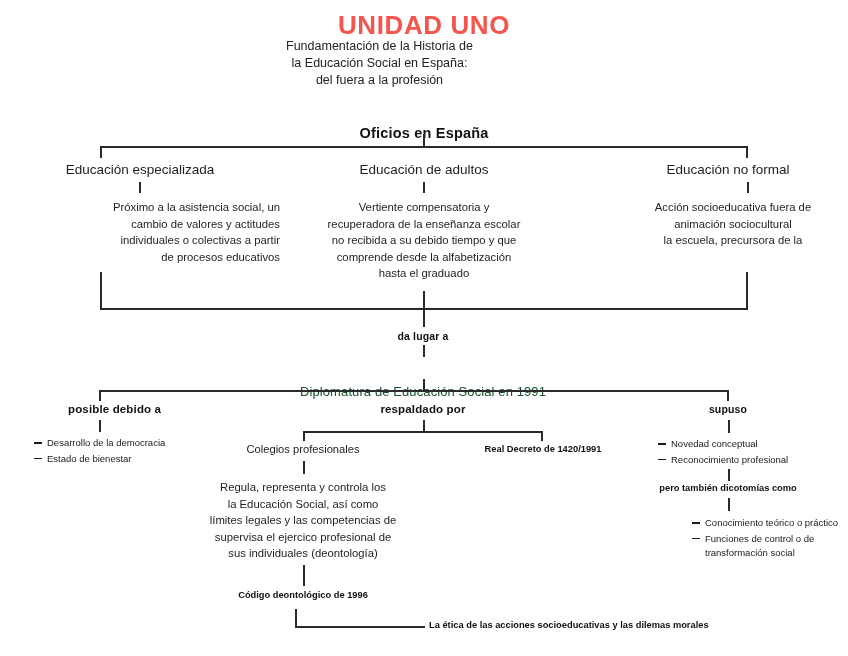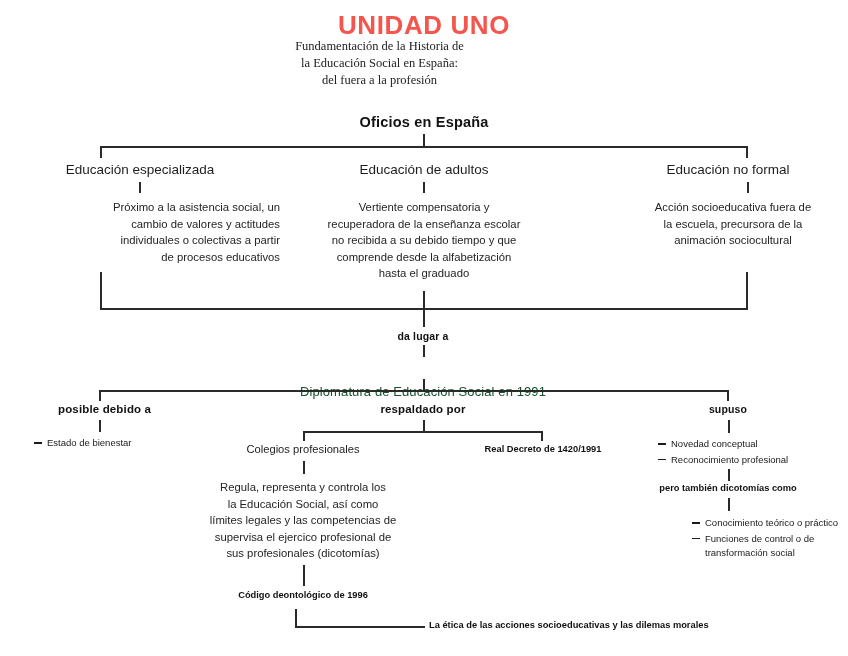--- a/index.html
+++ b/index.html
@@ -135,7 +135,7 @@
     <div class="title">UNIDAD UNO</div>
   </div>
 
-  <div class="node" style="left:0;top:38px;width:759px;font-family:Liberation Serif, serif;">
+  <div class="node" style="left:0;top:38px;width:759px;">
     <div class="subtitle">Fundamentación de la Historia de</div>
     <div class="subtitle">la Educación Social en España:</div>
     <div class="subtitle">del fuera a la profesión</div>

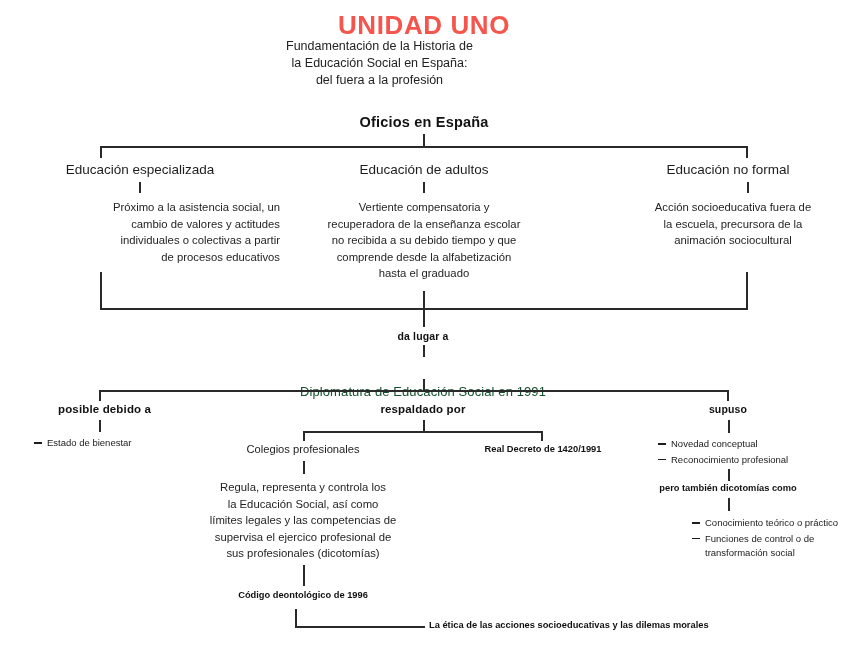--- a/index.html
+++ b/index.html
@@ -36,6 +36,7 @@
     font-weight:bold;
     letter-spacing:.2px;
     color:#121212;
+    margin-top:11px;
   }
   .branch-head{
     font-size:13.5px;

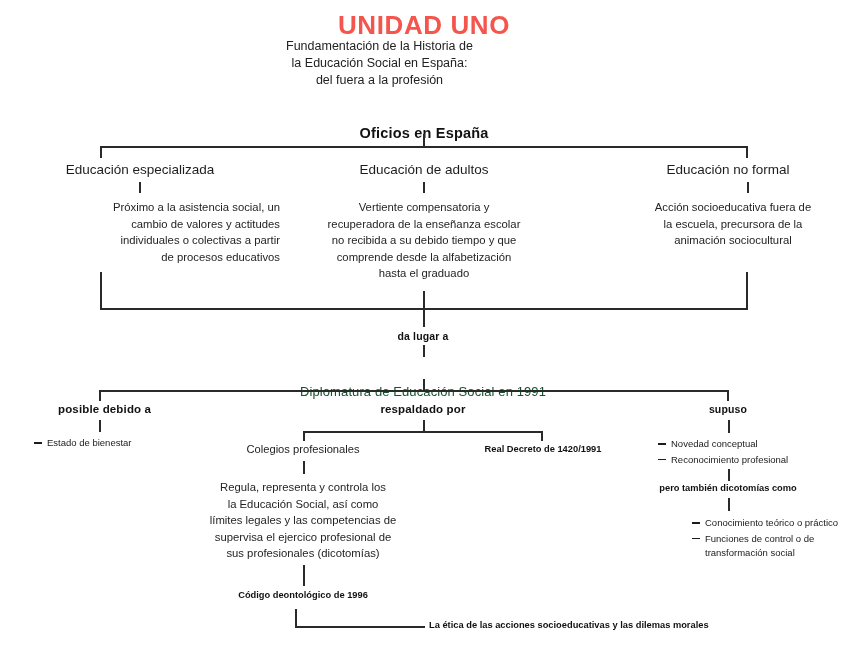--- a/index.html
+++ b/index.html
@@ -192,8 +192,8 @@
   <div class="vline" style="left:747px;top:182px;height:11px;"></div>
   <div class="node" style="left:618px;top:199px;width:230px;">
     <div class="body-txt">Acción socioeducativa fuera de</div>
+    <div class="body-txt">animación sociocultural</div>
     <div class="body-txt">la escuela, precursora de la</div>
-    <div class="body-txt">animación sociocultural</div>
   </div>
 
   <div class="merge" style="left:100px;top:272px;width:648px;height:38px;">

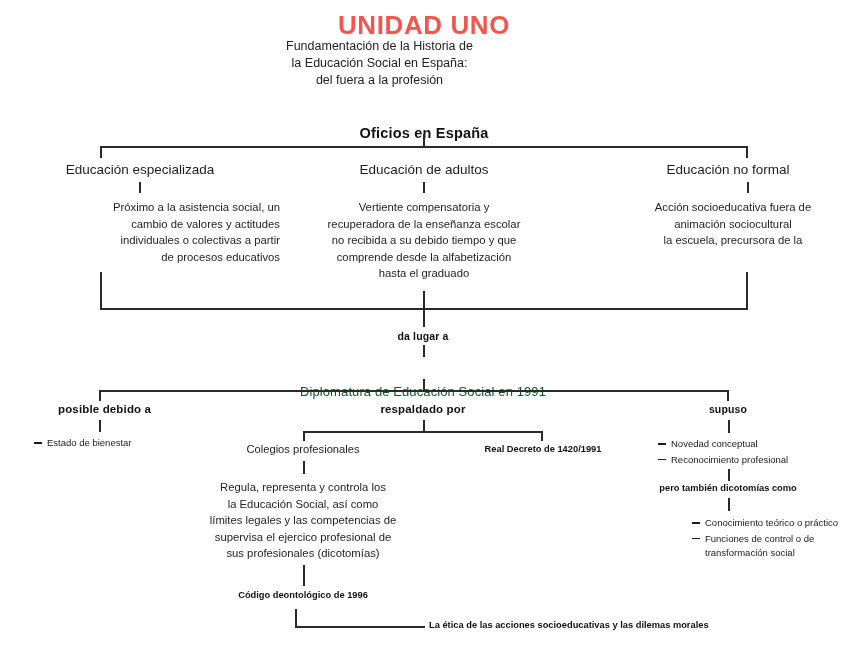--- a/index.html
+++ b/index.html
@@ -221,7 +221,7 @@
     <div class="stub-r" style="height:11px;"></div>
   </div>
 
-  <div class="node lft" style="left:58px;top:403px;width:220px;">
+  <div class="node lft" style="left:68px;top:403px;width:220px;">
     <div class="lbl-bold-lg">posible debido a</div>
   </div>
   <div class="vline" style="left:99px;top:420px;height:12px;"></div>

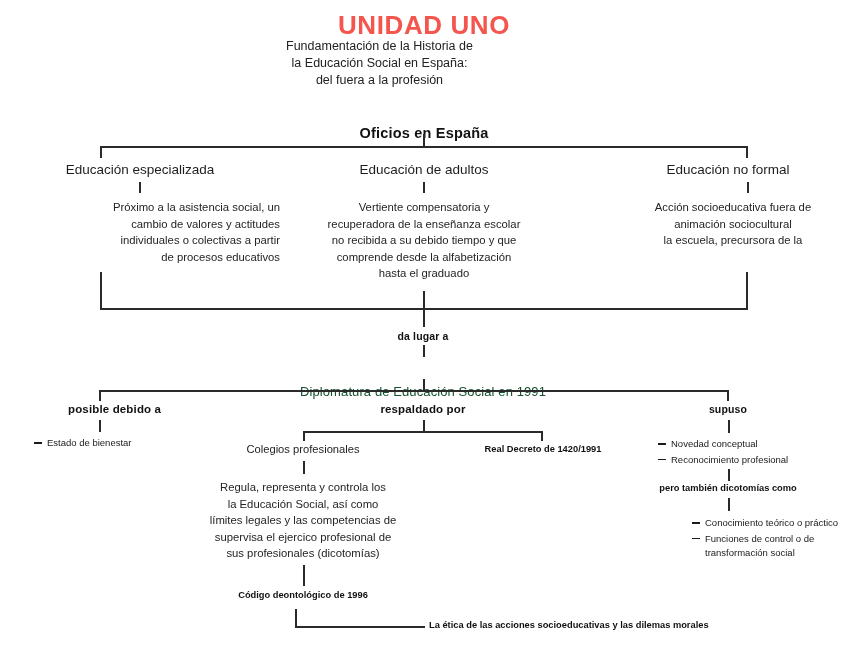--- a/index.html
+++ b/index.html
@@ -226,6 +226,7 @@
   </div>
   <div class="vline" style="left:99px;top:420px;height:12px;"></div>
   <ul class="dash-list" style="position:absolute;left:34px;top:436px;width:220px;">
+    <li><span class="dash"></span><span>Desarrollo de la democracia</span></li>
     <li><span class="dash"></span><span>Estado de bienestar</span></li>
   </ul>
 

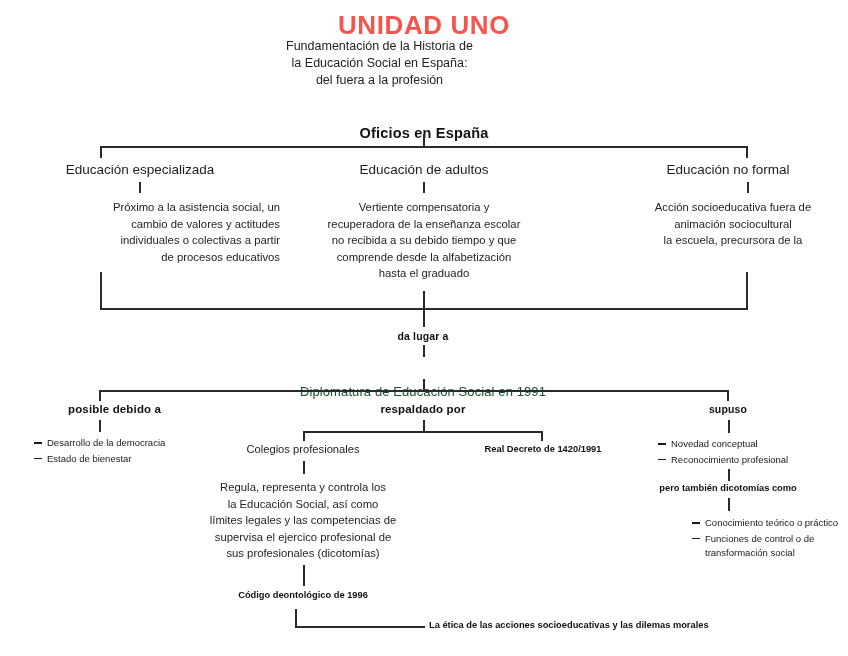--- a/index.html
+++ b/index.html
@@ -255,7 +255,7 @@
     <div class="body-txt">la Educación Social, así como</div>
     <div class="body-txt">límites legales y las competencias de</div>
     <div class="body-txt">supervisa el ejercico profesional de</div>
-    <div class="body-txt">sus profesionales (dicotomías)</div>
+    <div class="body-txt">sus individuales (deontología)</div>
   </div>
 
   <div class="vline" style="left:303px;top:565px;height:21px;"></div>

